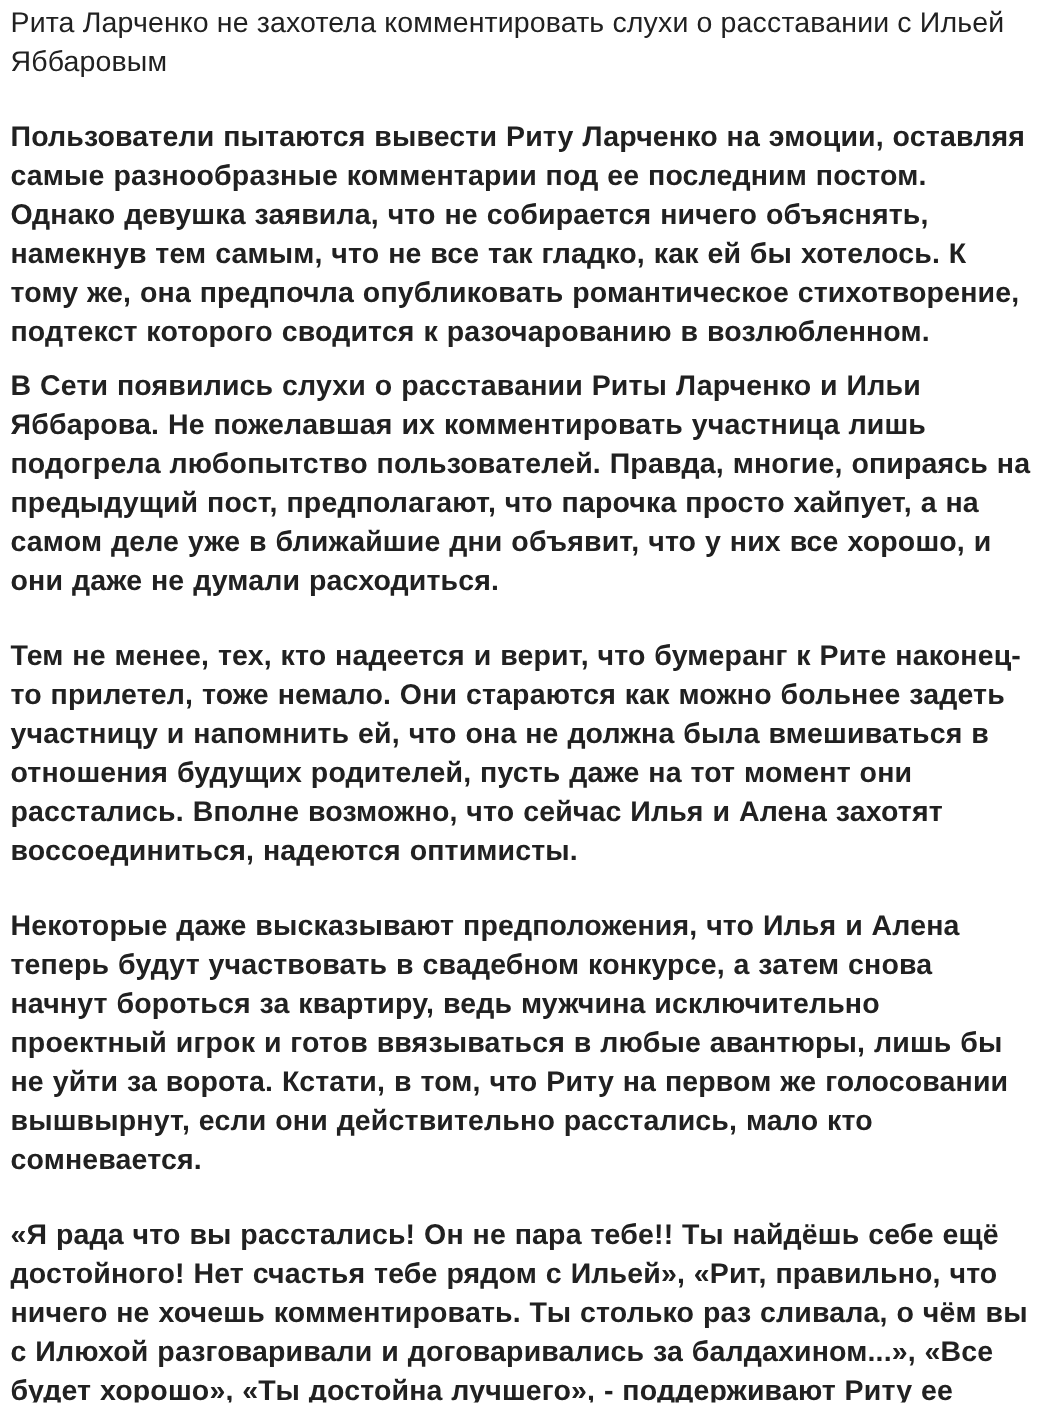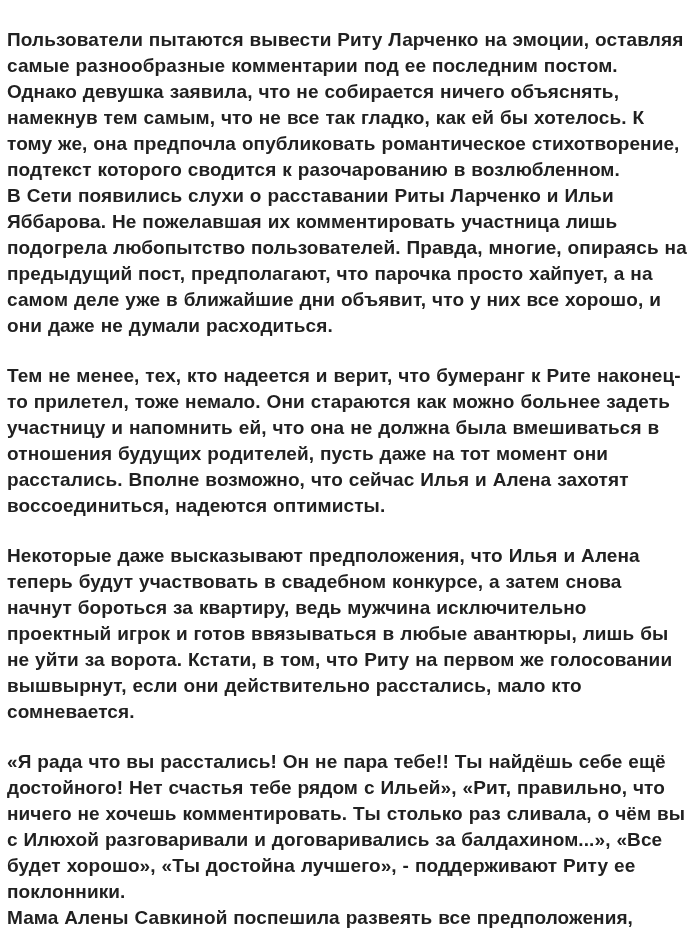--- a/index.html
+++ b/index.html
@@ -46,6 +46,7 @@
 
 <div class="article">
 
+  <h1 class="article-title">Рита Ларченко не захотела комментировать слухи о расставании с Ильей Яббаровым</h1>
 
   <p class="article-paragraph gap">Пользователи пытаются вывести Риту Ларченко на эмоции, оставляя самые разнообразные комментарии под ее последним постом. Однако девушка заявила, что не собирается ничего объяснять, намекнув тем самым, что не все так гладко, как ей бы хотелось. К тому же, она предпочла опубликовать романтическое стихотворение, подтекст которого сводится к разочарованию в возлюбленном.</p>
 

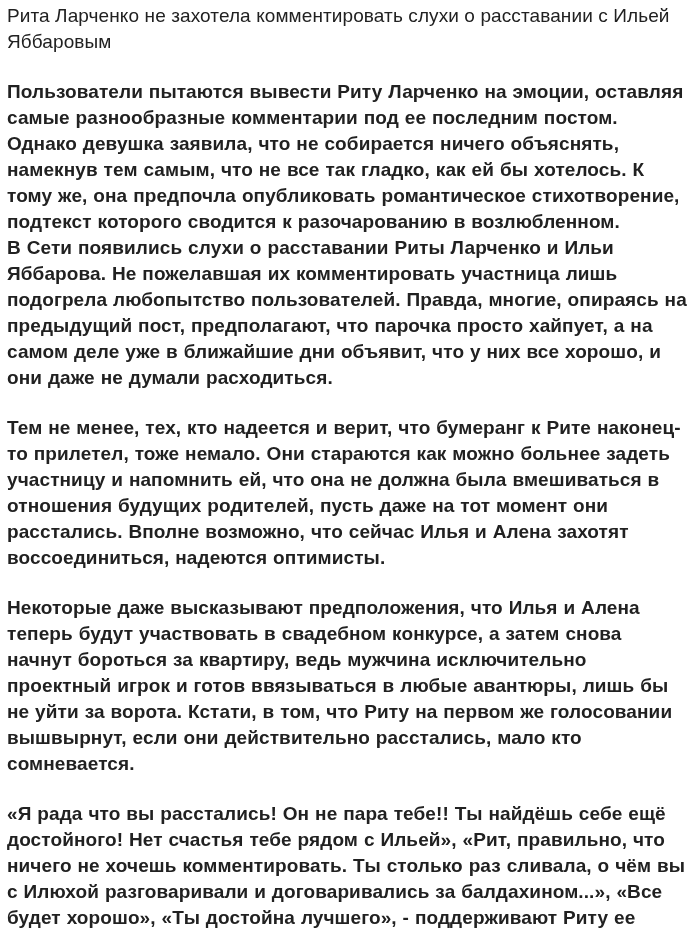--- a/index.html
+++ b/index.html
@@ -38,7 +38,7 @@
     margin-top: 24px;
   }
   .article-paragraph.flush {
-    margin-top: 0;
+    margin-top: 10px;
   }
 </style>
 </head>

